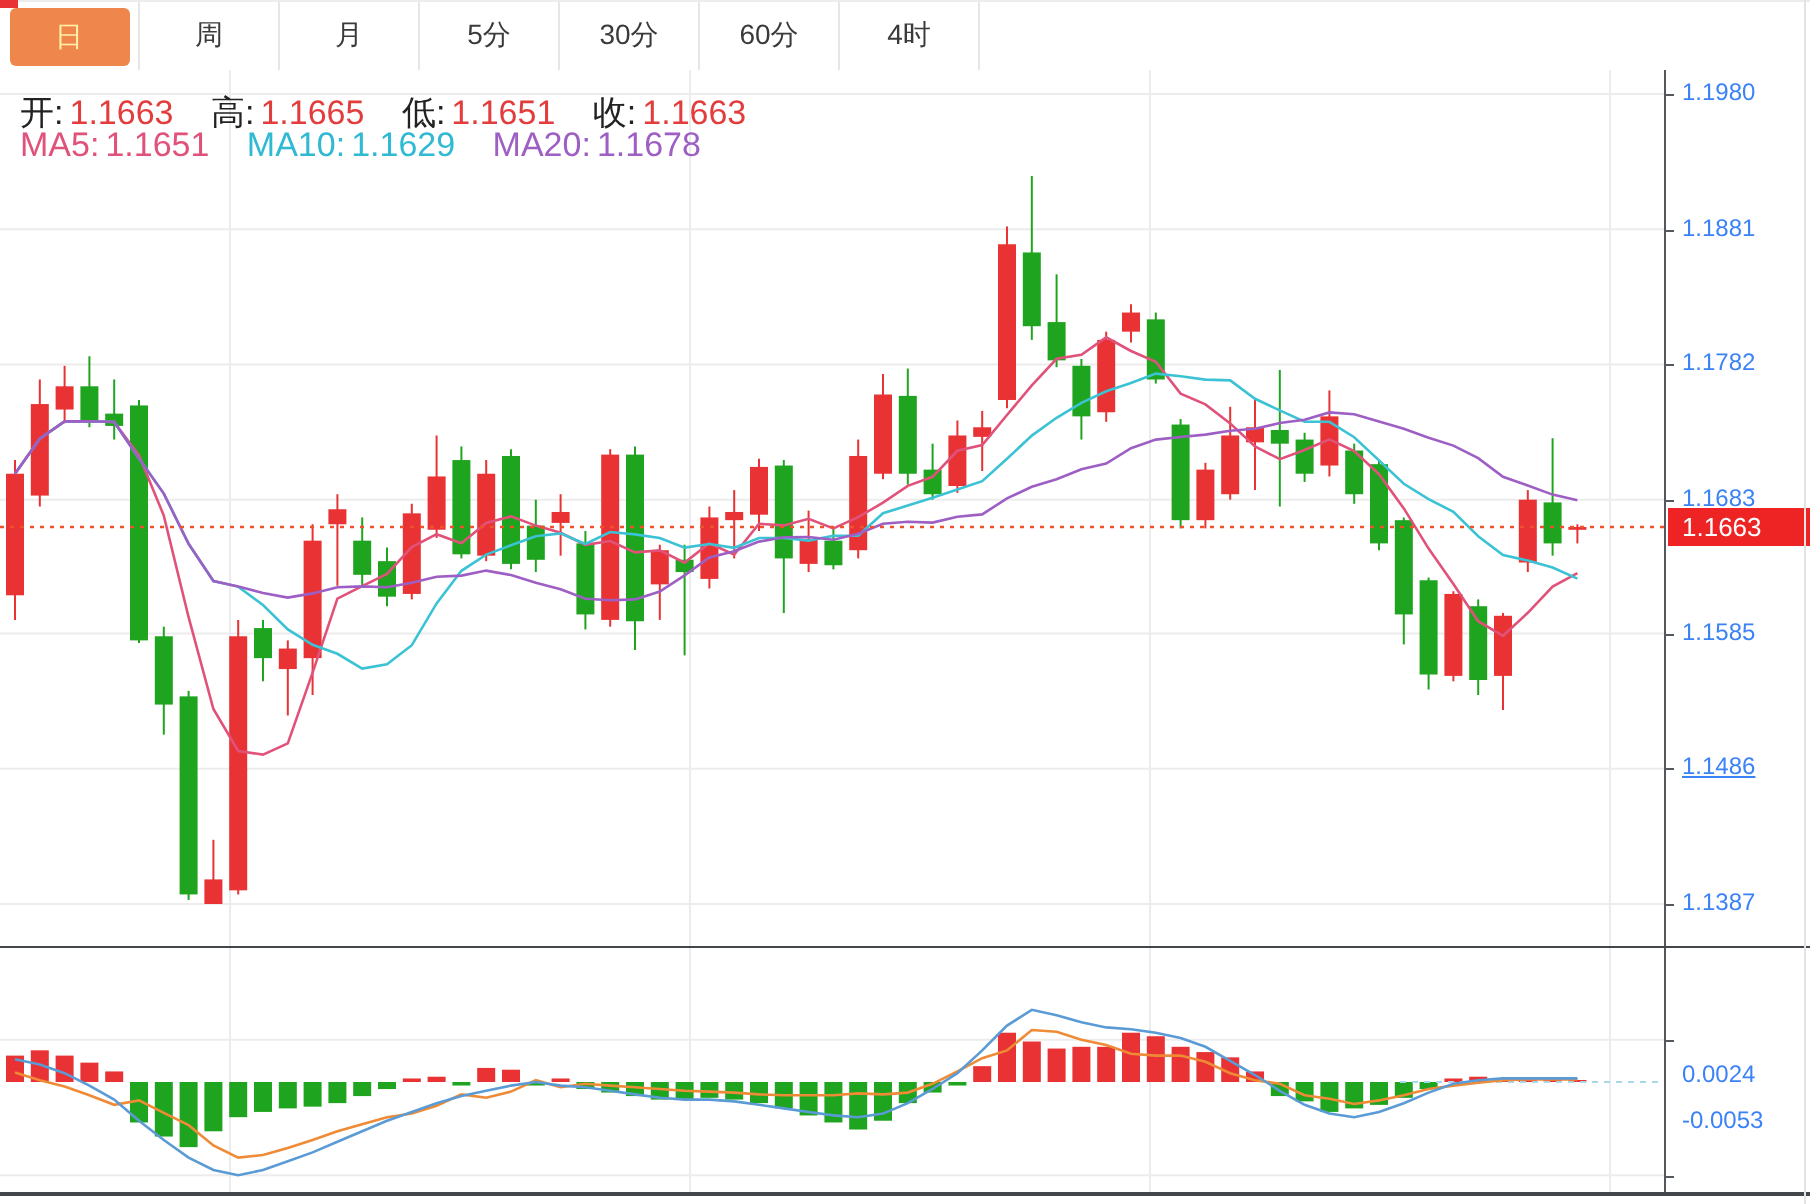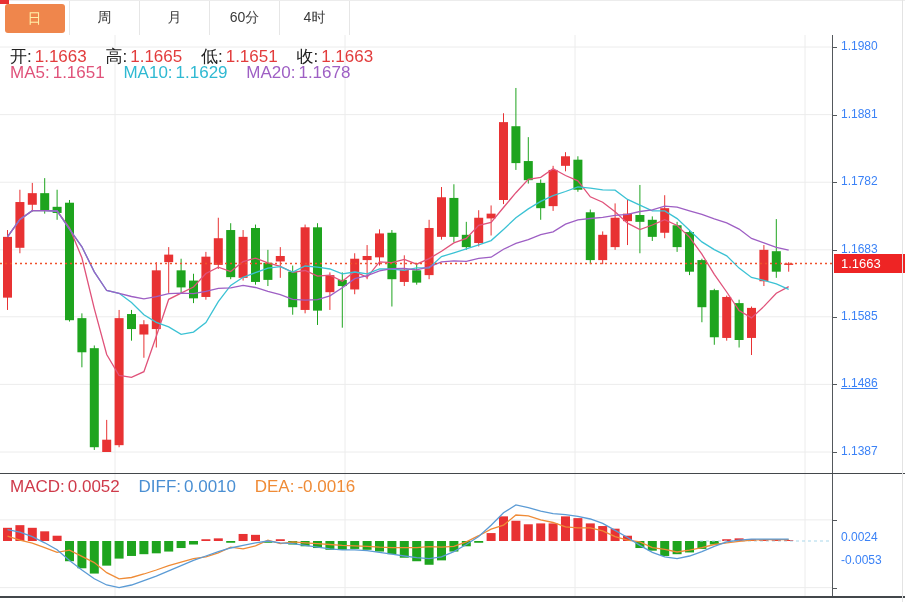--- a/index.html
+++ b/index.html
@@ -50,6 +50,9 @@
       </div>
       <div class="tab">
         <span class="tlabel">月</span>
+      </div>
+      <div class="tab">
+        <span class="tlabel">5分</span>
       </div>
       <div class="tab">
         <span class="tlabel">60分</span>

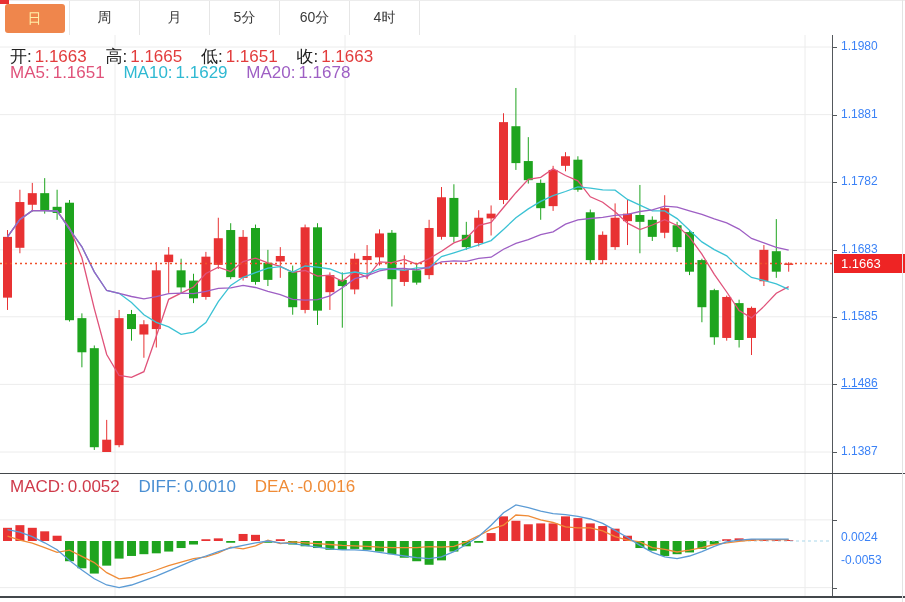--- a/index.html
+++ b/index.html
@@ -53,6 +53,9 @@
       </div>
       <div class="tab">
         <span class="tlabel">5分</span>
+      </div>
+      <div class="tab">
+        <span class="tlabel">30分</span>
       </div>
       <div class="tab">
         <span class="tlabel">60分</span>

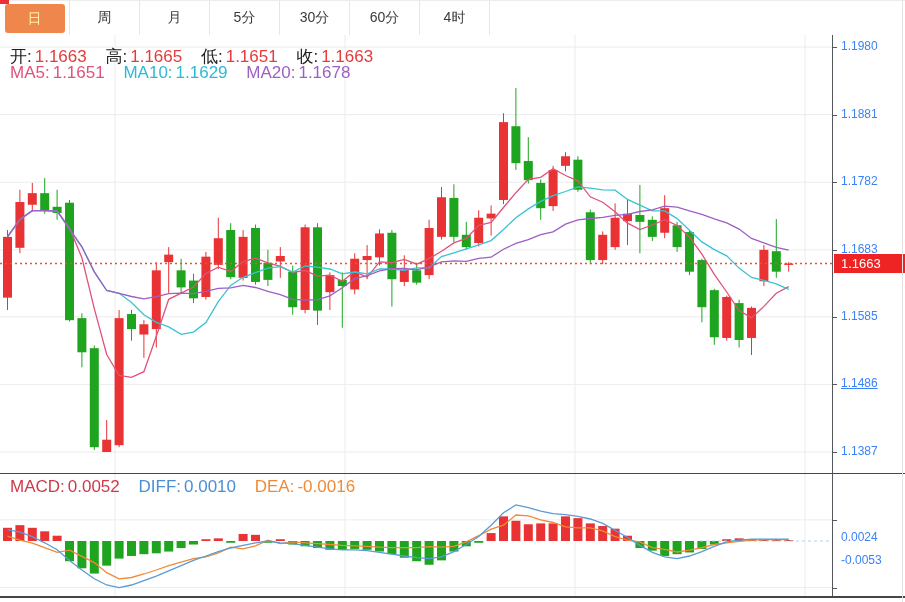--- a/index.html
+++ b/index.html
@@ -299,11 +299,6 @@
     <span class="ma20c">MA20:</span><span class="ma20c">1.1678</span>
   </div>
 
-  <div class="legend" id="macd-legend">
-    <span class="lmacd">MACD:</span><span class="lmacd gap">0.0052</span>
-    <span class="ldiff">DIFF:</span><span class="ldiff gap">0.0010</span>
-    <span class="ldea">DEA:</span><span class="ldea">-0.0016</span>
-  </div>
 
   <div id="axis">
     <div id="badge" style="top: 219.001px;">1.1663</div>

